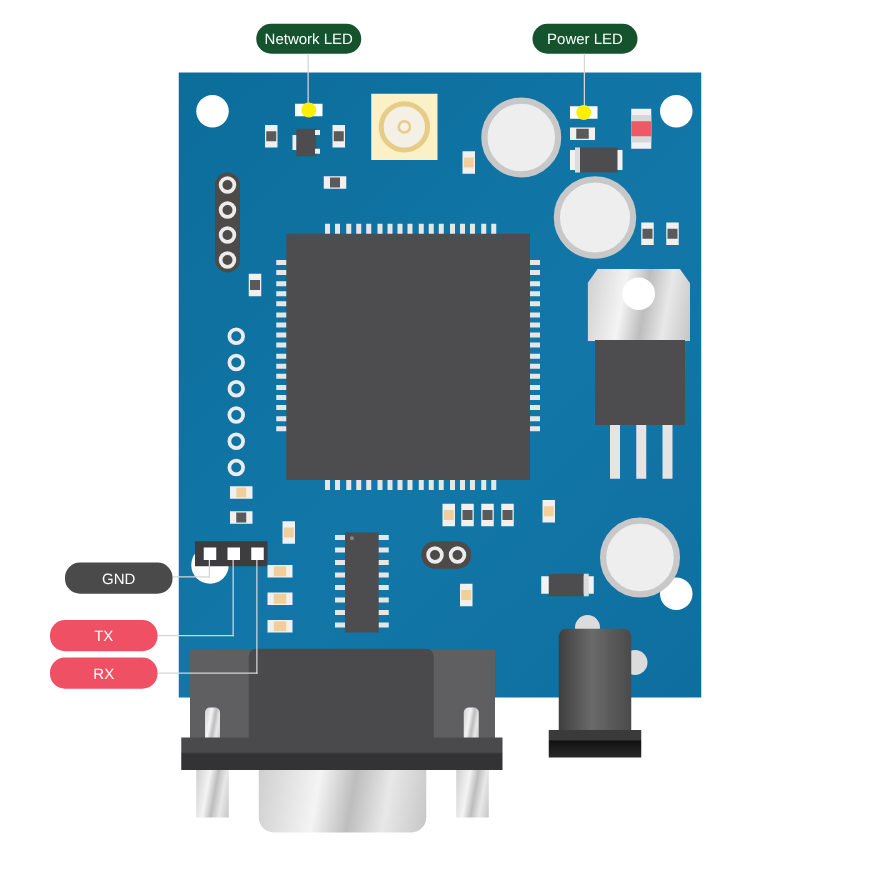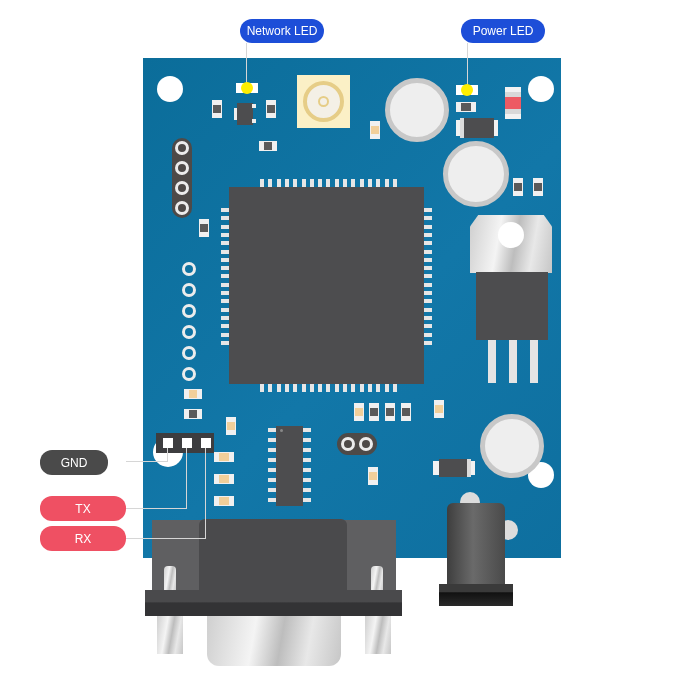--- a/index.html
+++ b/index.html
@@ -8,7 +8,7 @@
   .board{left:143px;top:58px;width:418px;height:500px;background:linear-gradient(135deg,#0b6d9a 0%,#1277a8 55%,#0e6f9f 100%);}
   .hole{background:#ffffff;border-radius:50%;}
   .label{height:24px;border-radius:12px;color:#fff;font-size:12px;display:flex;align-items:center;justify-content:center;}
-  .label.green{background:#1d4ed8;margin-left:35px;}
+  .label.green{background:#14532d;}
   .label.dark{background:#4a4a4a;height:25px;}
   .label.red{background:#ef5063;height:25px;}
   .wire{background:#d6d6d6;}

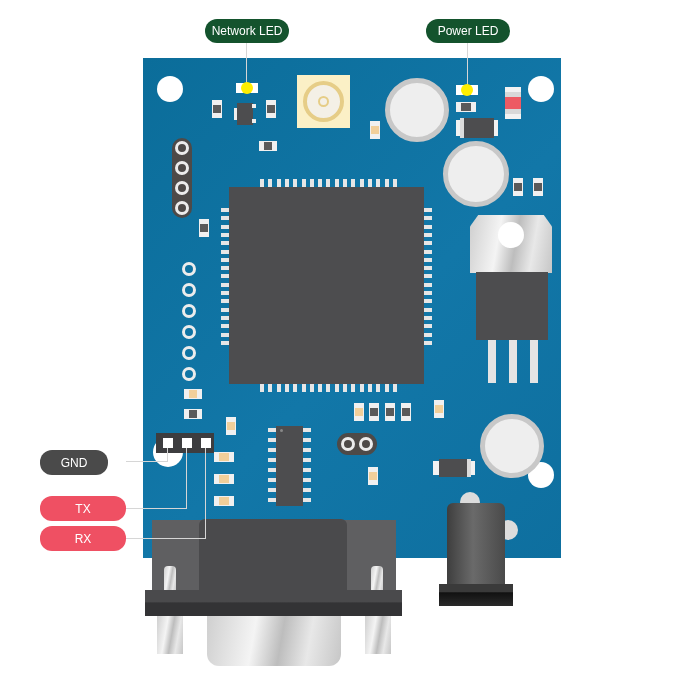--- a/index.html
+++ b/index.html
@@ -297,7 +297,7 @@
 <div class="abs wire" style="left:126px;top:538px;width:80px;height:1px;"></div>
 <div class="abs wire" style="left:205px;top:448px;width:1px;height:91px;"></div>
 
-<div class="abs label dark" style="left:40px;top:450px;width:68px;border-radius:12px;">
+<div class="abs label dark" style="left:52px;top:450px;width:86px;border-radius:12px;">
   <span>GND</span>
 </div>
 <div class="abs label red" style="left:40px;top:496px;width:86px;">

